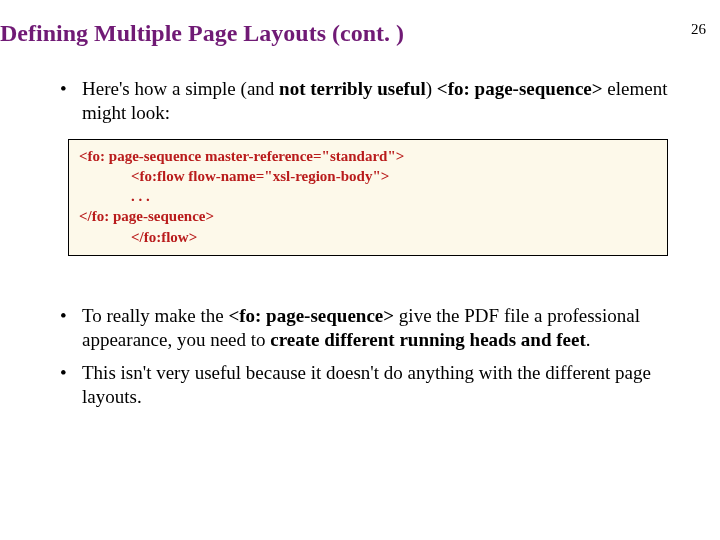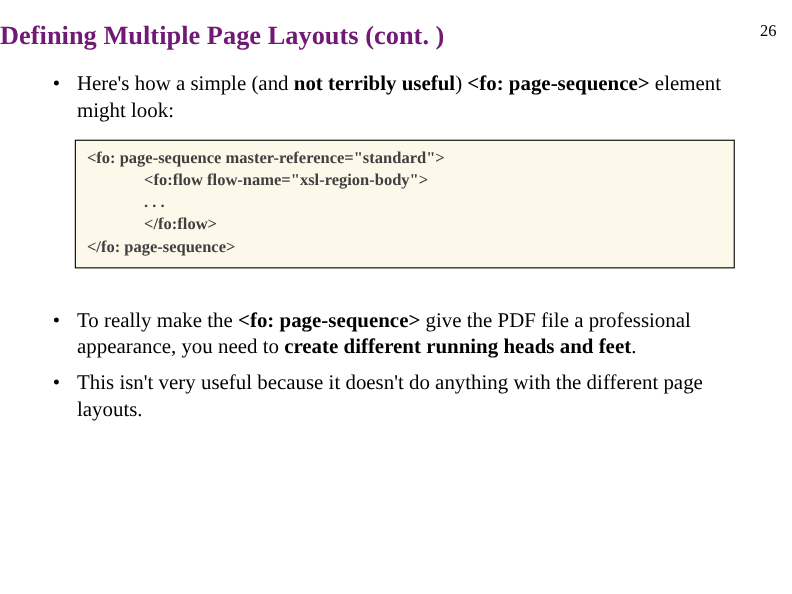--- a/index.html
+++ b/index.html
@@ -33,7 +33,7 @@
   }
   ul.bullets {
     list-style: none;
-    margin: 0;
+    margin: 12px;
     padding: 0;
   }
   ul.bullets > li {

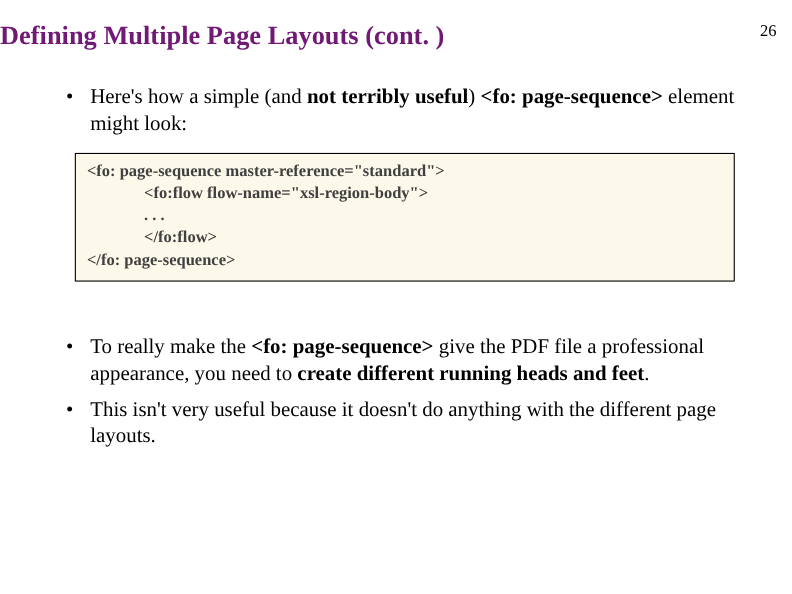--- a/index.html
+++ b/index.html
@@ -58,7 +58,7 @@
     font-family: Georgia, 'Times New Roman', serif;
     font-size: 15px;
     line-height: 1.35;
-    color: #404040;
+    color: #b91c1c;
     font-weight: bold;
   }
   .codebox .indent1 { padding-left: 52px; display: block; }

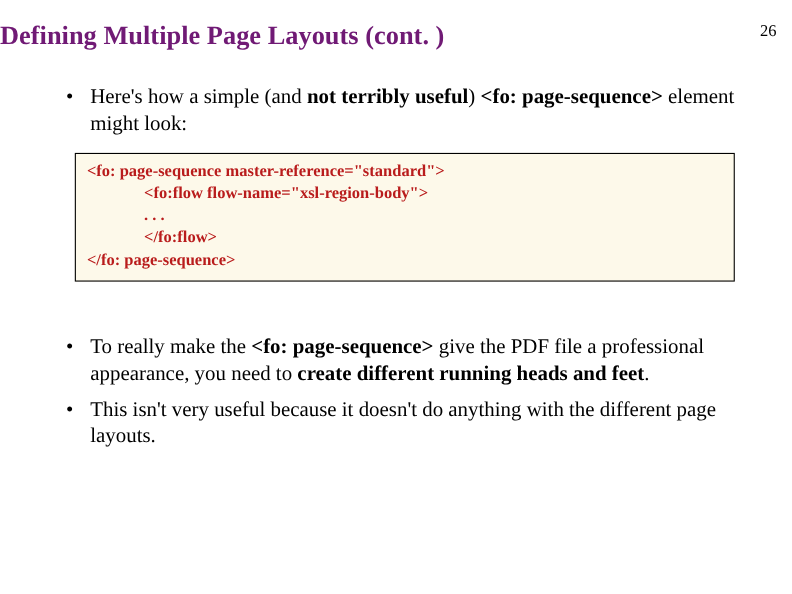--- a/index.html
+++ b/index.html
@@ -84,8 +84,8 @@
     <span class="line">&lt;fo: page-sequence master-reference="standard"&gt;</span>
     <span class="line indent1">&lt;fo:flow flow-name="xsl-region-body"&gt;</span>
     <span class="line indent1">. . .</span>
+    <span class="line">&lt;/fo: page-sequence&gt;</span>
     <span class="line indent1">&lt;/fo:flow&gt;</span>
-    <span class="line">&lt;/fo: page-sequence&gt;</span>
   </div>
 
   <div class="spacer-after-code"></div>

